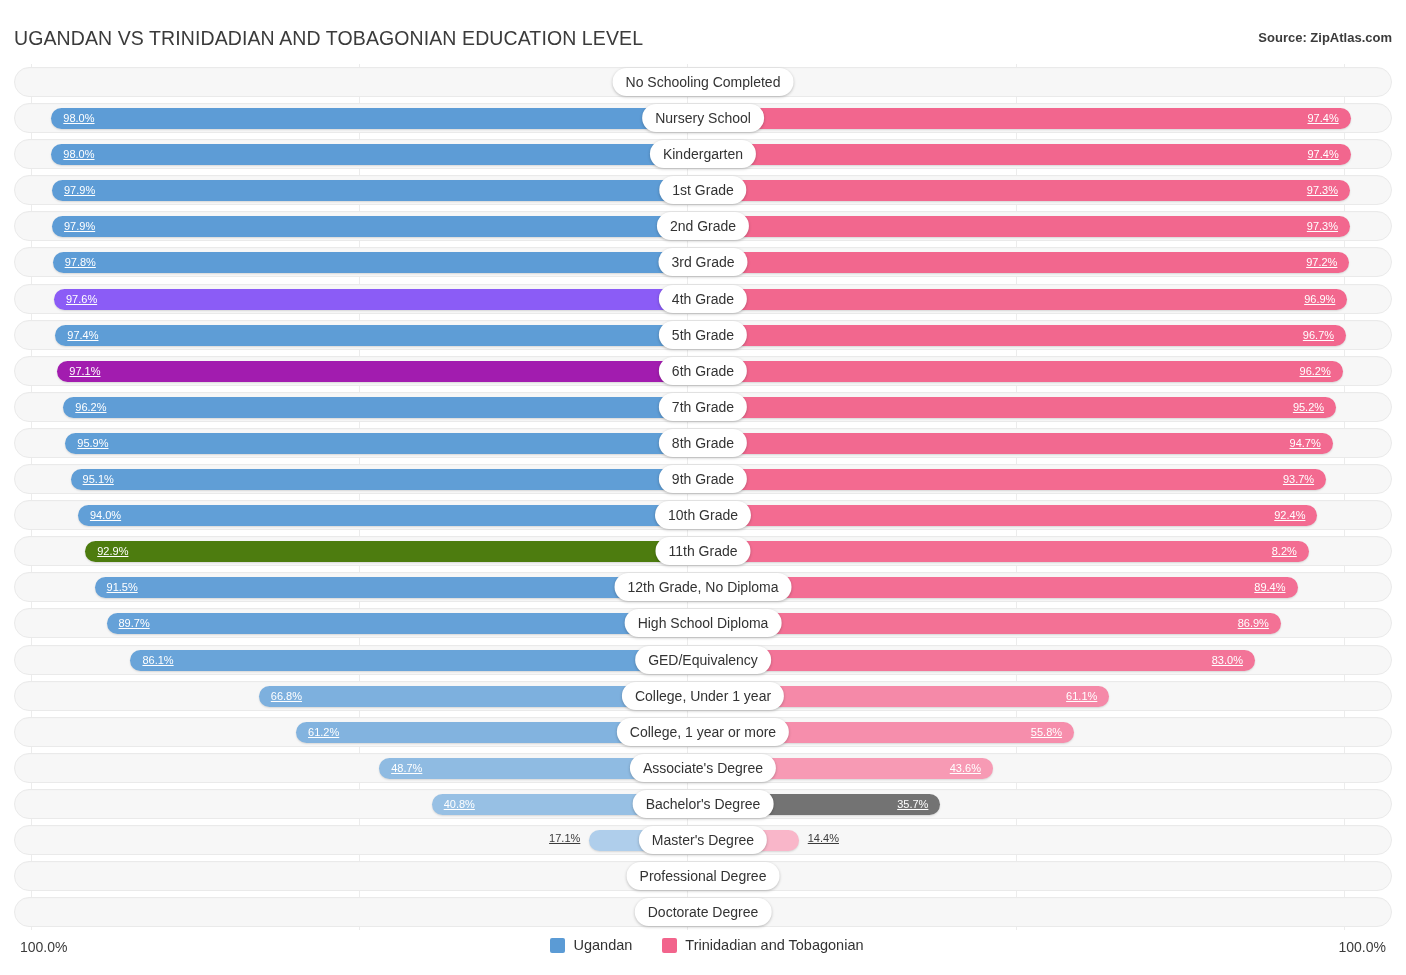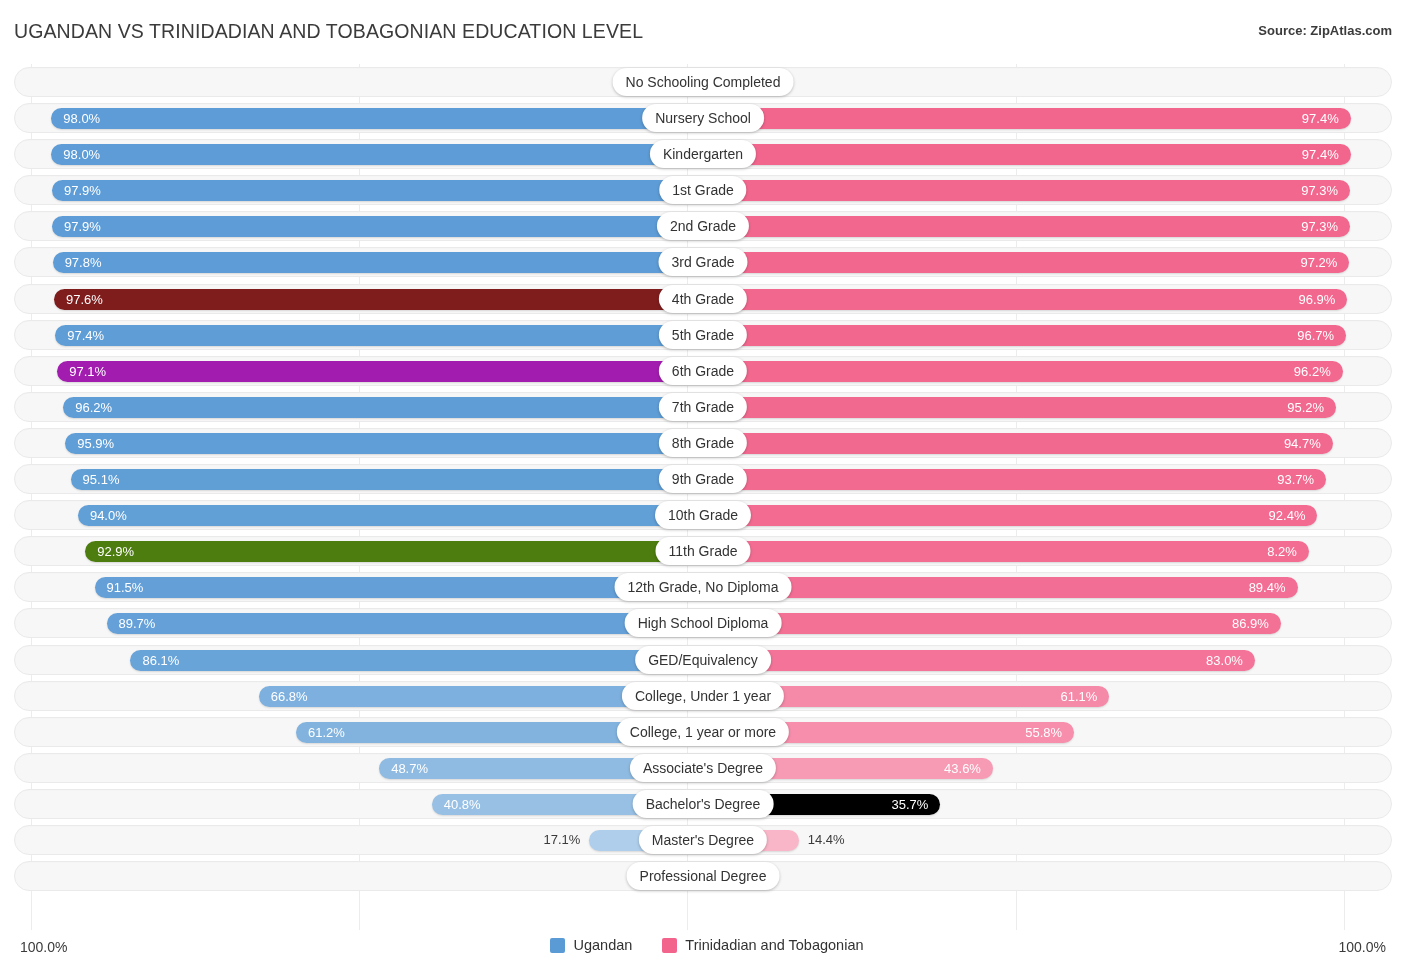--- a/index.html
+++ b/index.html
@@ -20,7 +20,7 @@
   
   .header {
     position: absolute;
-    top: 0; left: 0;
+    top: 7px; left: 0;
     width: 1406px; height: 56px;
   }
   .chart-title {

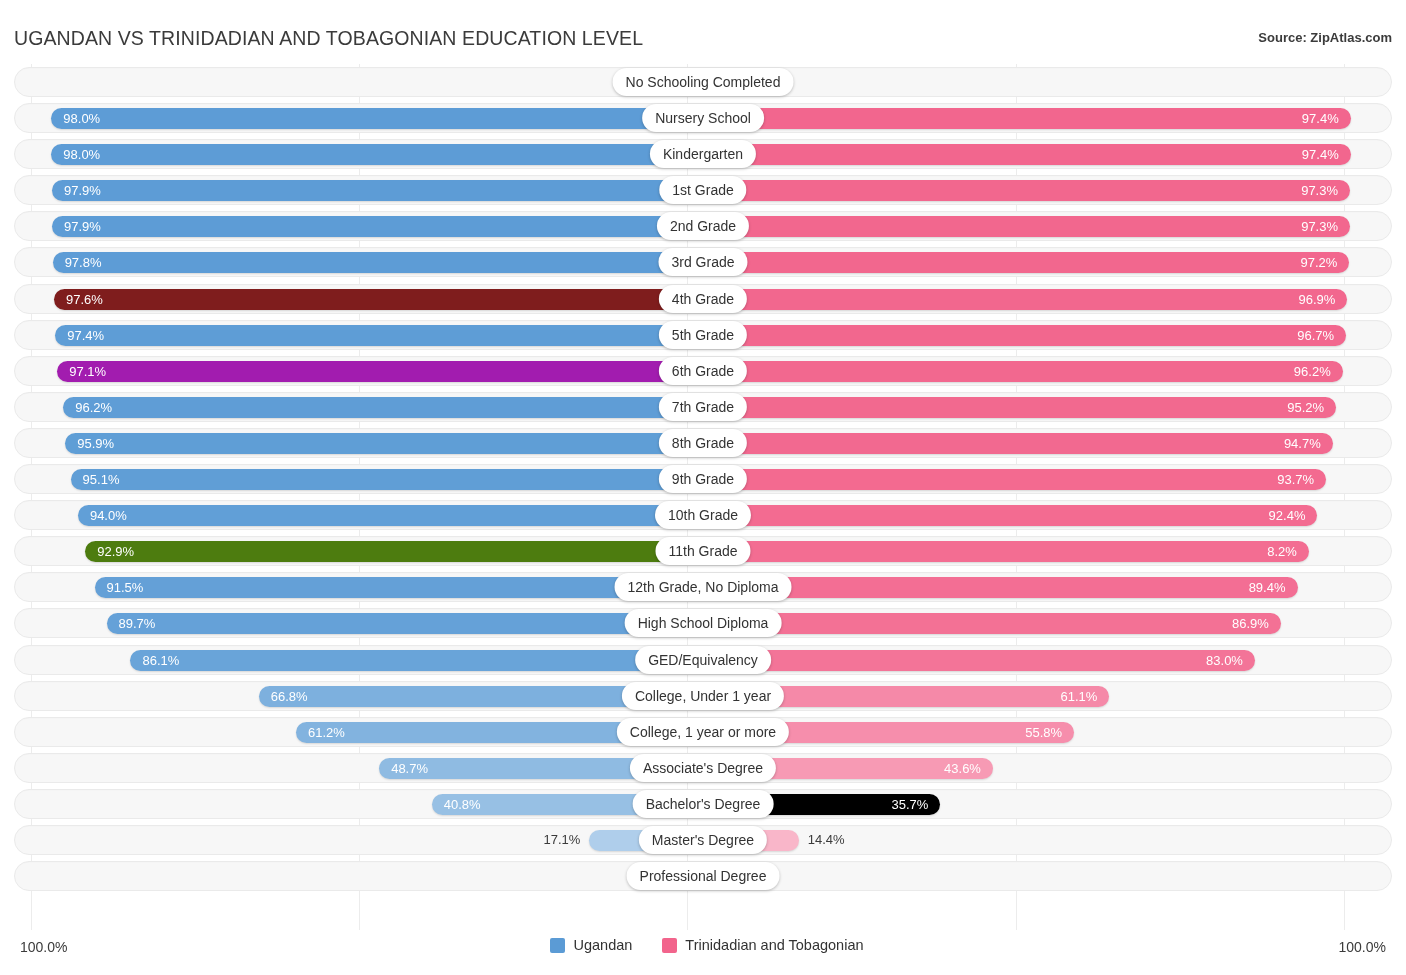--- a/index.html
+++ b/index.html
@@ -94,9 +94,10 @@
   }
 
   .val {
-    font-size: 13px;
+    font-size: 11px;
     white-space: nowrap;
     line-height: 1;
+    text-decoration: underline;
   }
   
   .bar.left .val.inside  { color: #ffffff; margin-left: 12px; }

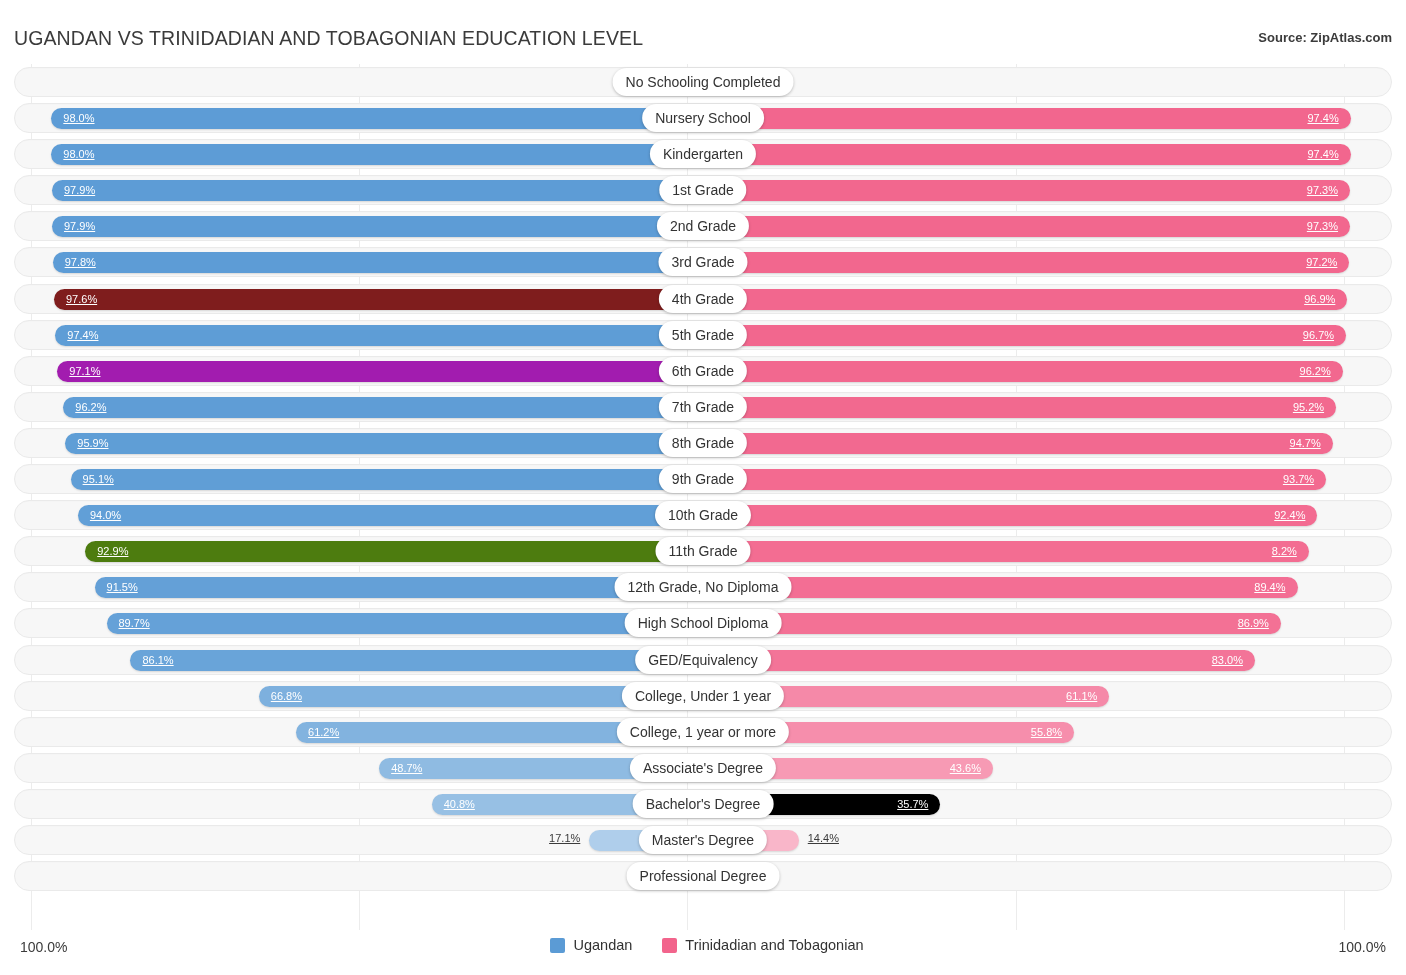--- a/index.html
+++ b/index.html
@@ -243,7 +243,7 @@
       </div>
       <div class="row">
         <div class="track"></div>
-        <div class="bar left" style="width: 649.04px; background: #7f1d1d;">
+        <div class="bar left" style="width: 649.04px; background: #8b5cf6;">
           <span class="val inside">97.6%</span>
         </div>
         <div class="bar right" style="width: 644.385px; background: rgb(242, 103, 142);">

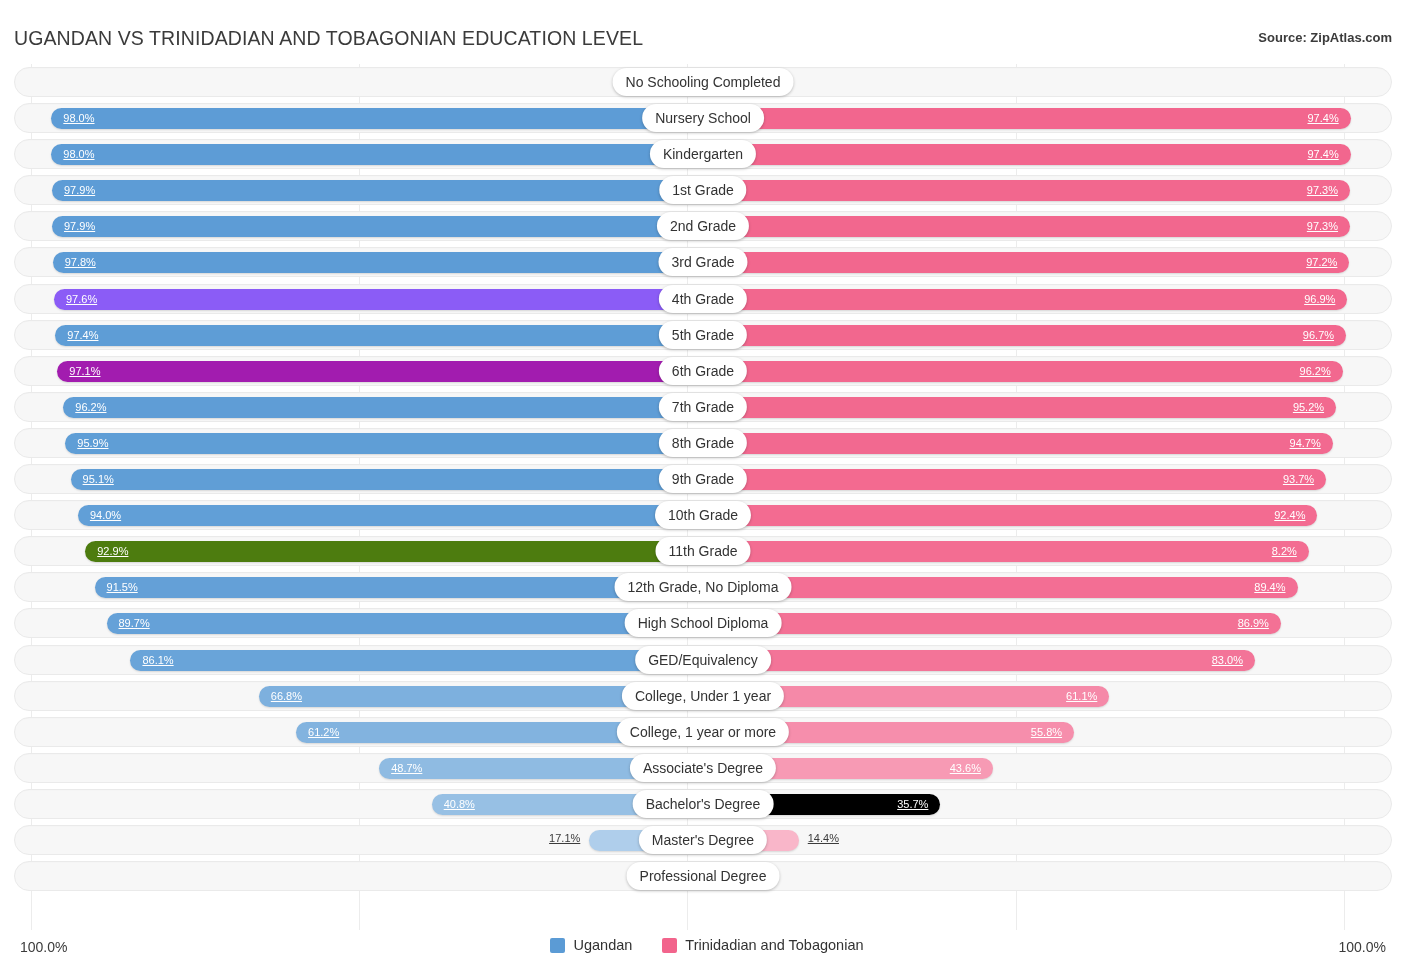--- a/index.html
+++ b/index.html
@@ -386,7 +386,7 @@
         <div class="bar left" style="width: 271.32px; background: rgb(151, 192, 228);">
           <span class="val inside">40.8%</span>
         </div>
-        <div class="bar right" style="width: 237.405px; background: #000000;">
+        <div class="bar right" style="width: 237.405px; background: #737373;">
           <span class="val inside">35.7%</span>
         </div>
         <div class="center-label">Bachelor's Degree</div>

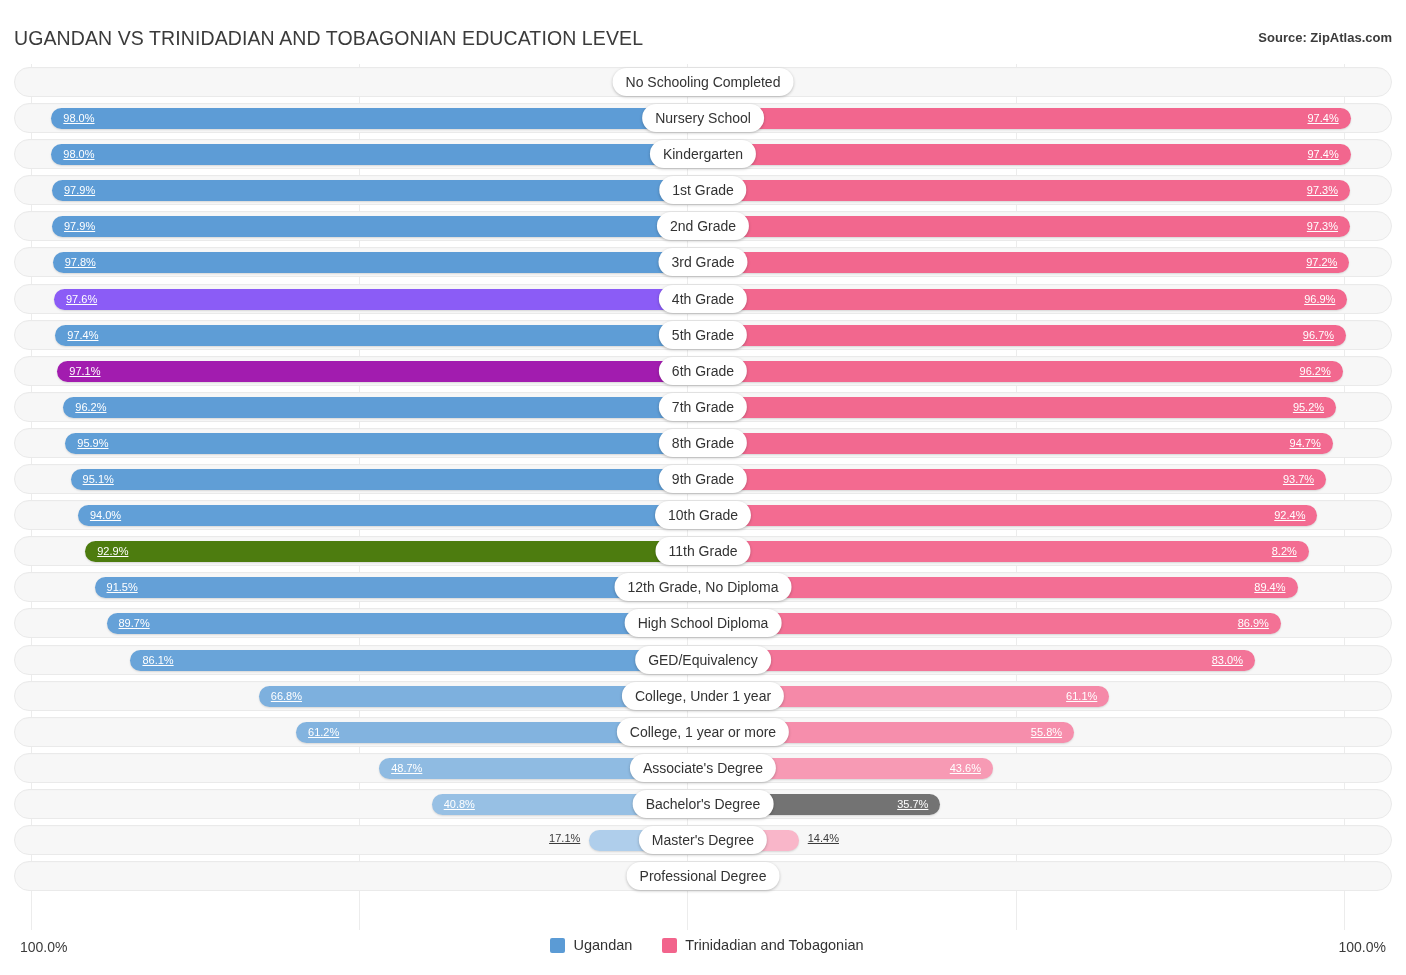--- a/index.html
+++ b/index.html
@@ -407,6 +407,14 @@
         <div class="bar right" style="width: 26.6px; background: rgb(250, 192, 208);"></div>
         <div class="center-label">Professional Degree</div>
       </div>
+      <div class="row">
+        <div class="track"></div>
+        <span class="val outside" style="right: calc(50% + 23.63px);">2.2%</span>
+        <span class="val outside" style="left: calc(50% + 18.975px);">1.5%</span>
+        <div class="bar left" style="width: 14.63px; background: rgb(190, 216, 238);"></div>
+        <div class="bar right" style="width: 9.975px; background: rgb(250, 195, 210);"></div>
+        <div class="center-label">Doctorate Degree</div>
+      </div>
     </div>
 
   <div class="footer">

